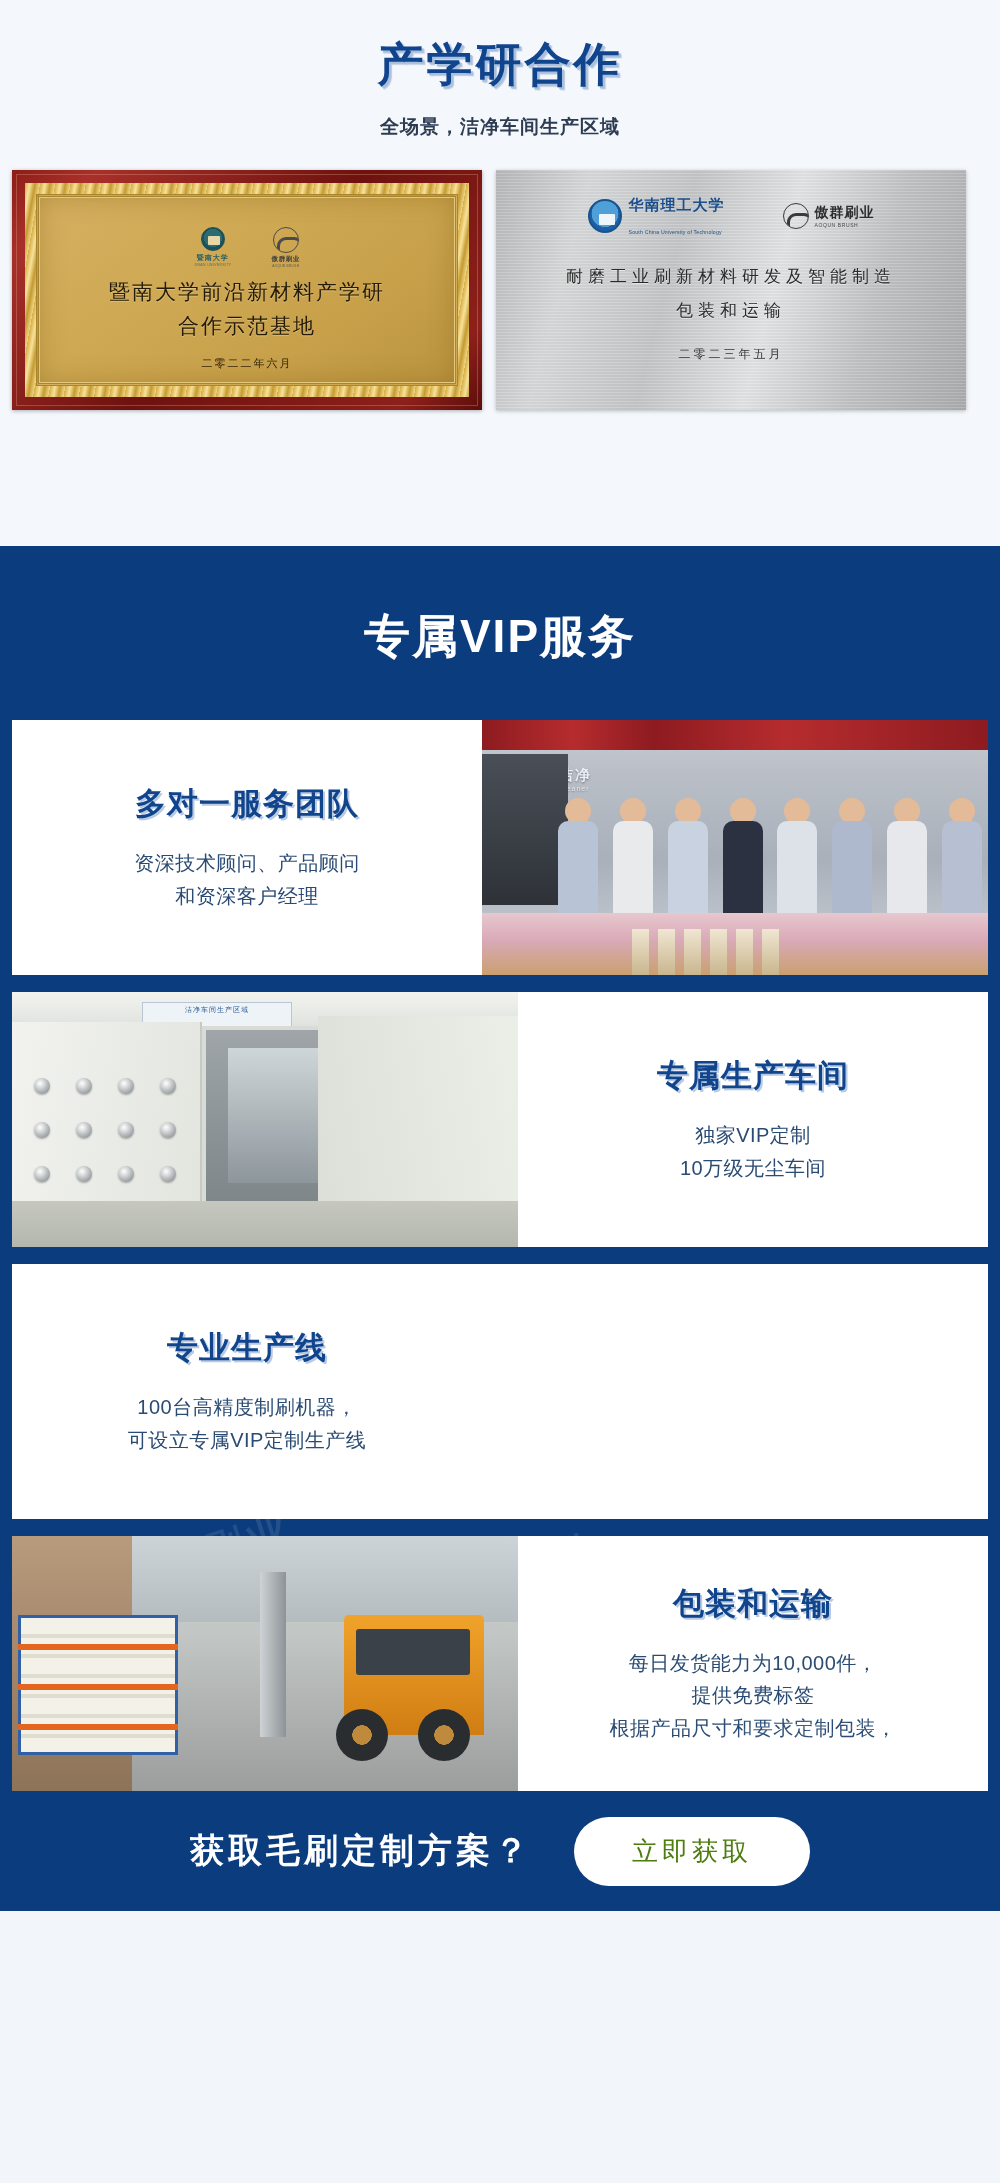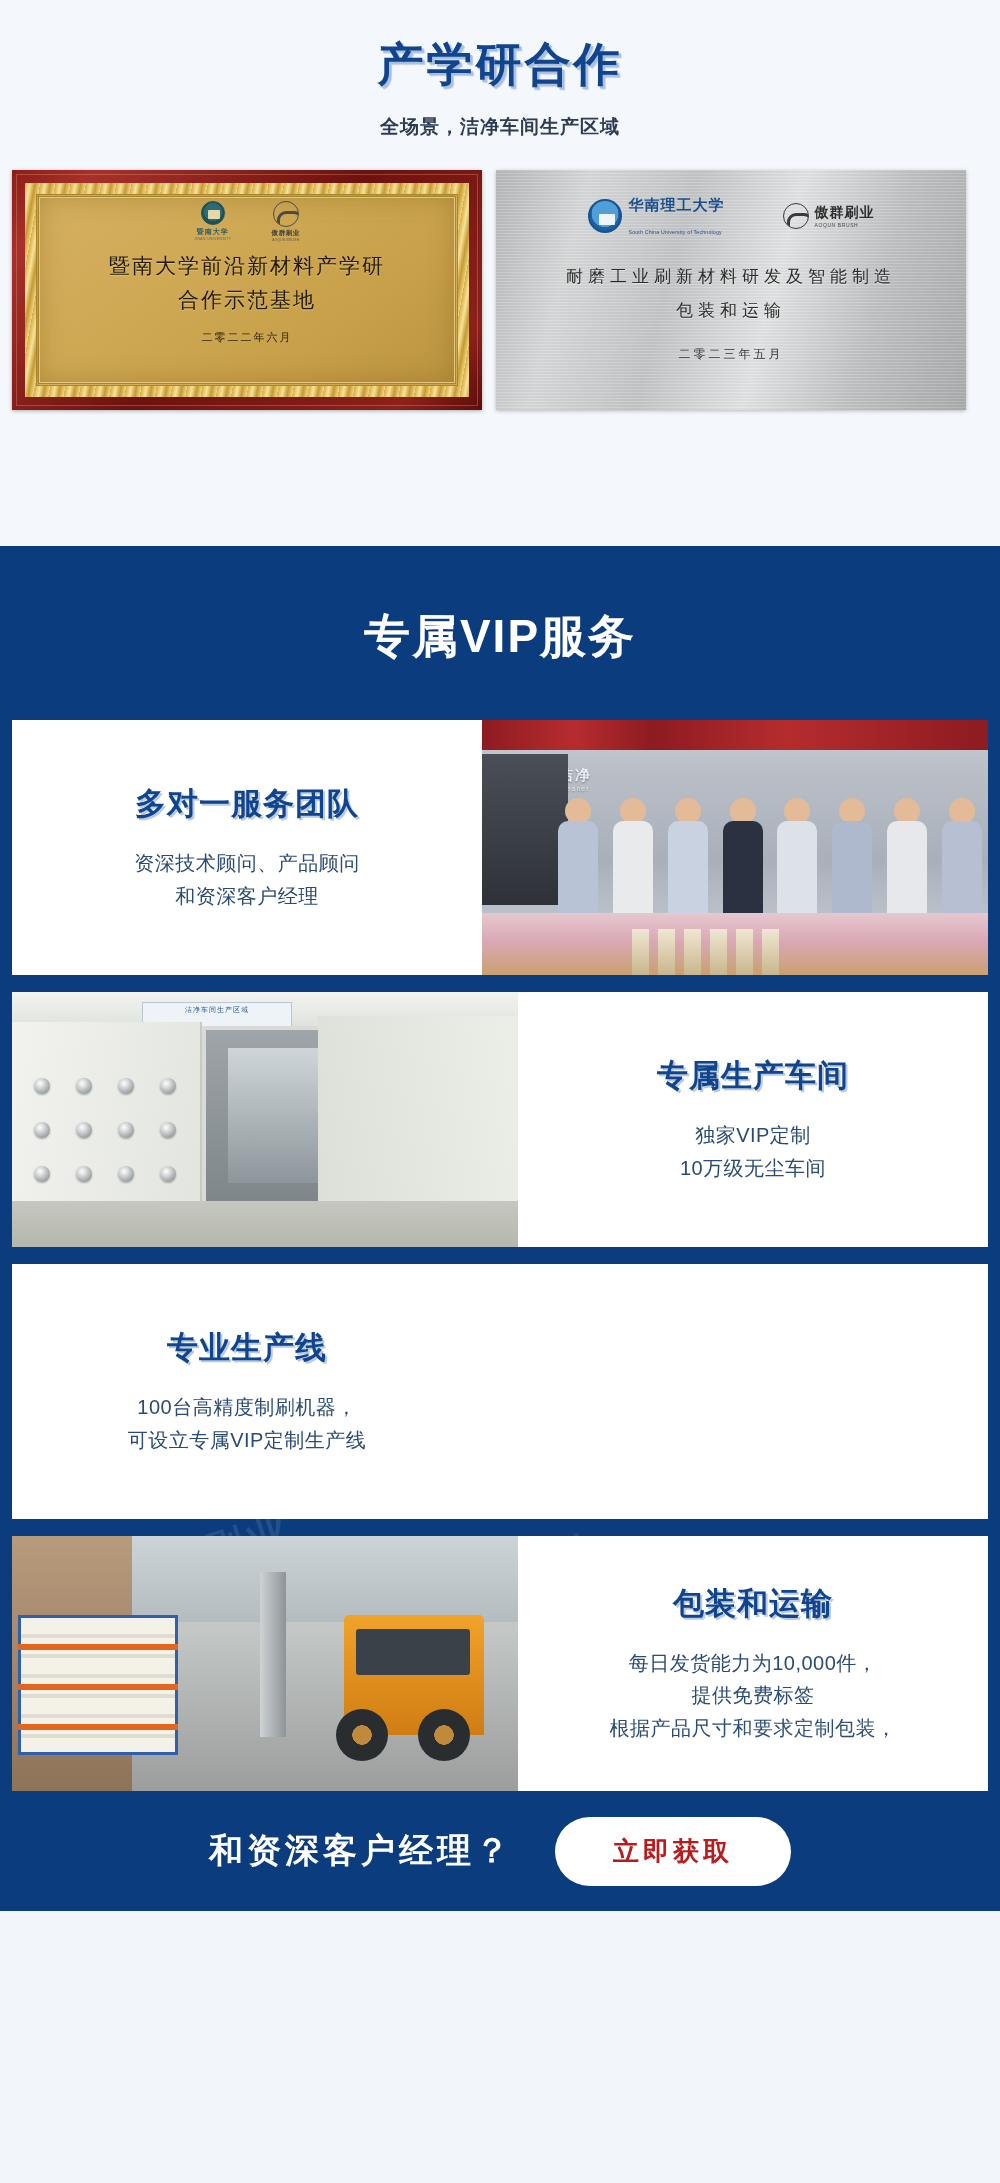--- a/index.html
+++ b/index.html
@@ -44,7 +44,7 @@
     background:linear-gradient(145deg,#d5b061 0%,#cfa954 35%,#c8a04a 70%,#bb9440 100%);
     border:3px double #a8862f;
     box-shadow:inset 0 0 0 1px #e3c87e, inset 0 0 26px rgba(120,85,12,.35);
-    display:flex; flex-direction:column; align-items:center; padding-top:2px;
+    display:flex; flex-direction:column; align-items:center; padding-top:28px;
   }
   .wood-logos{ display:flex; gap:40px; align-items:center; justify-content:center; height:44px; }
   .logo-jnu{ display:flex; flex-direction:column; align-items:center; }

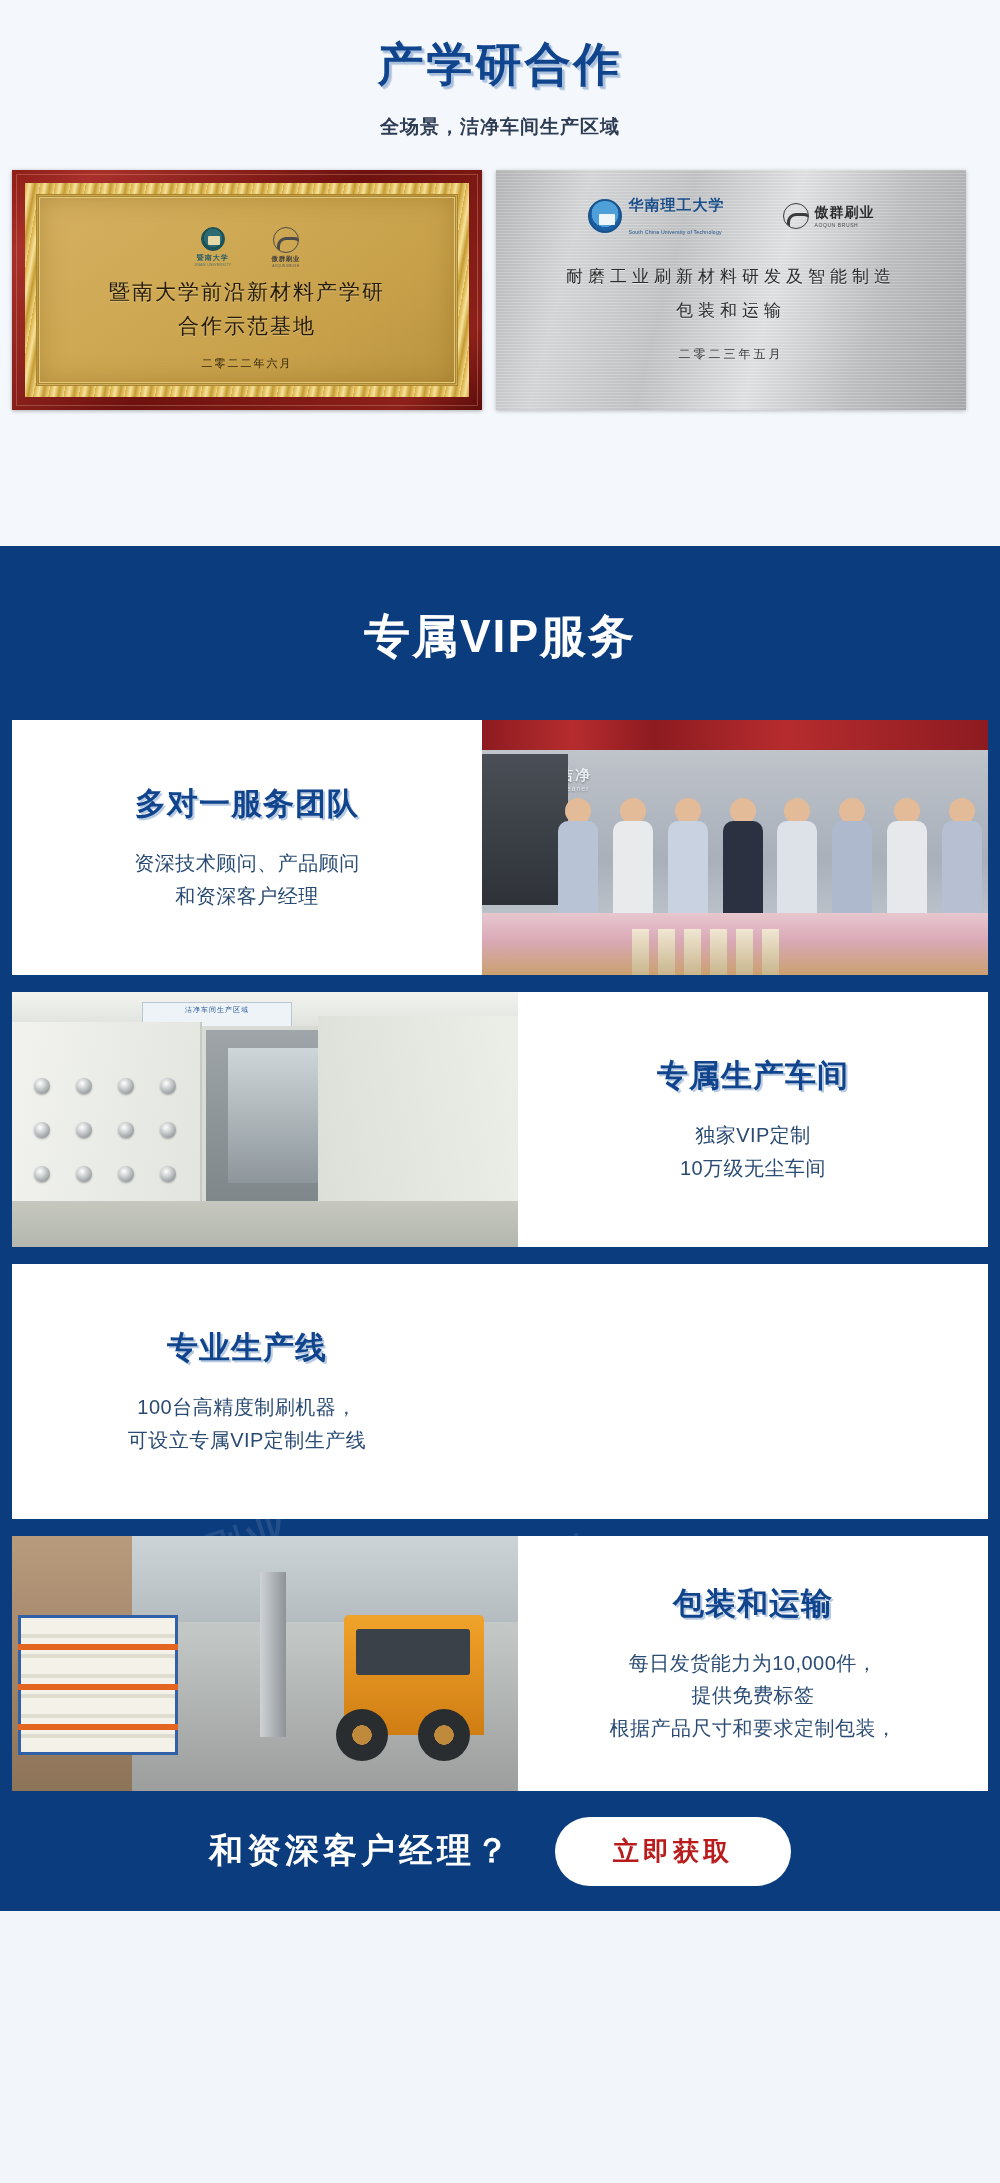--- a/index.html
+++ b/index.html
@@ -421,7 +421,7 @@
   </div>
 
   <div class="cta">
-    <span class="cta-q">和资深客户经理？</span>
+    <span class="cta-q">获取毛刷定制方案？</span>
     <button class="cta-btn">立即获取</button>
   </div>
 </section>

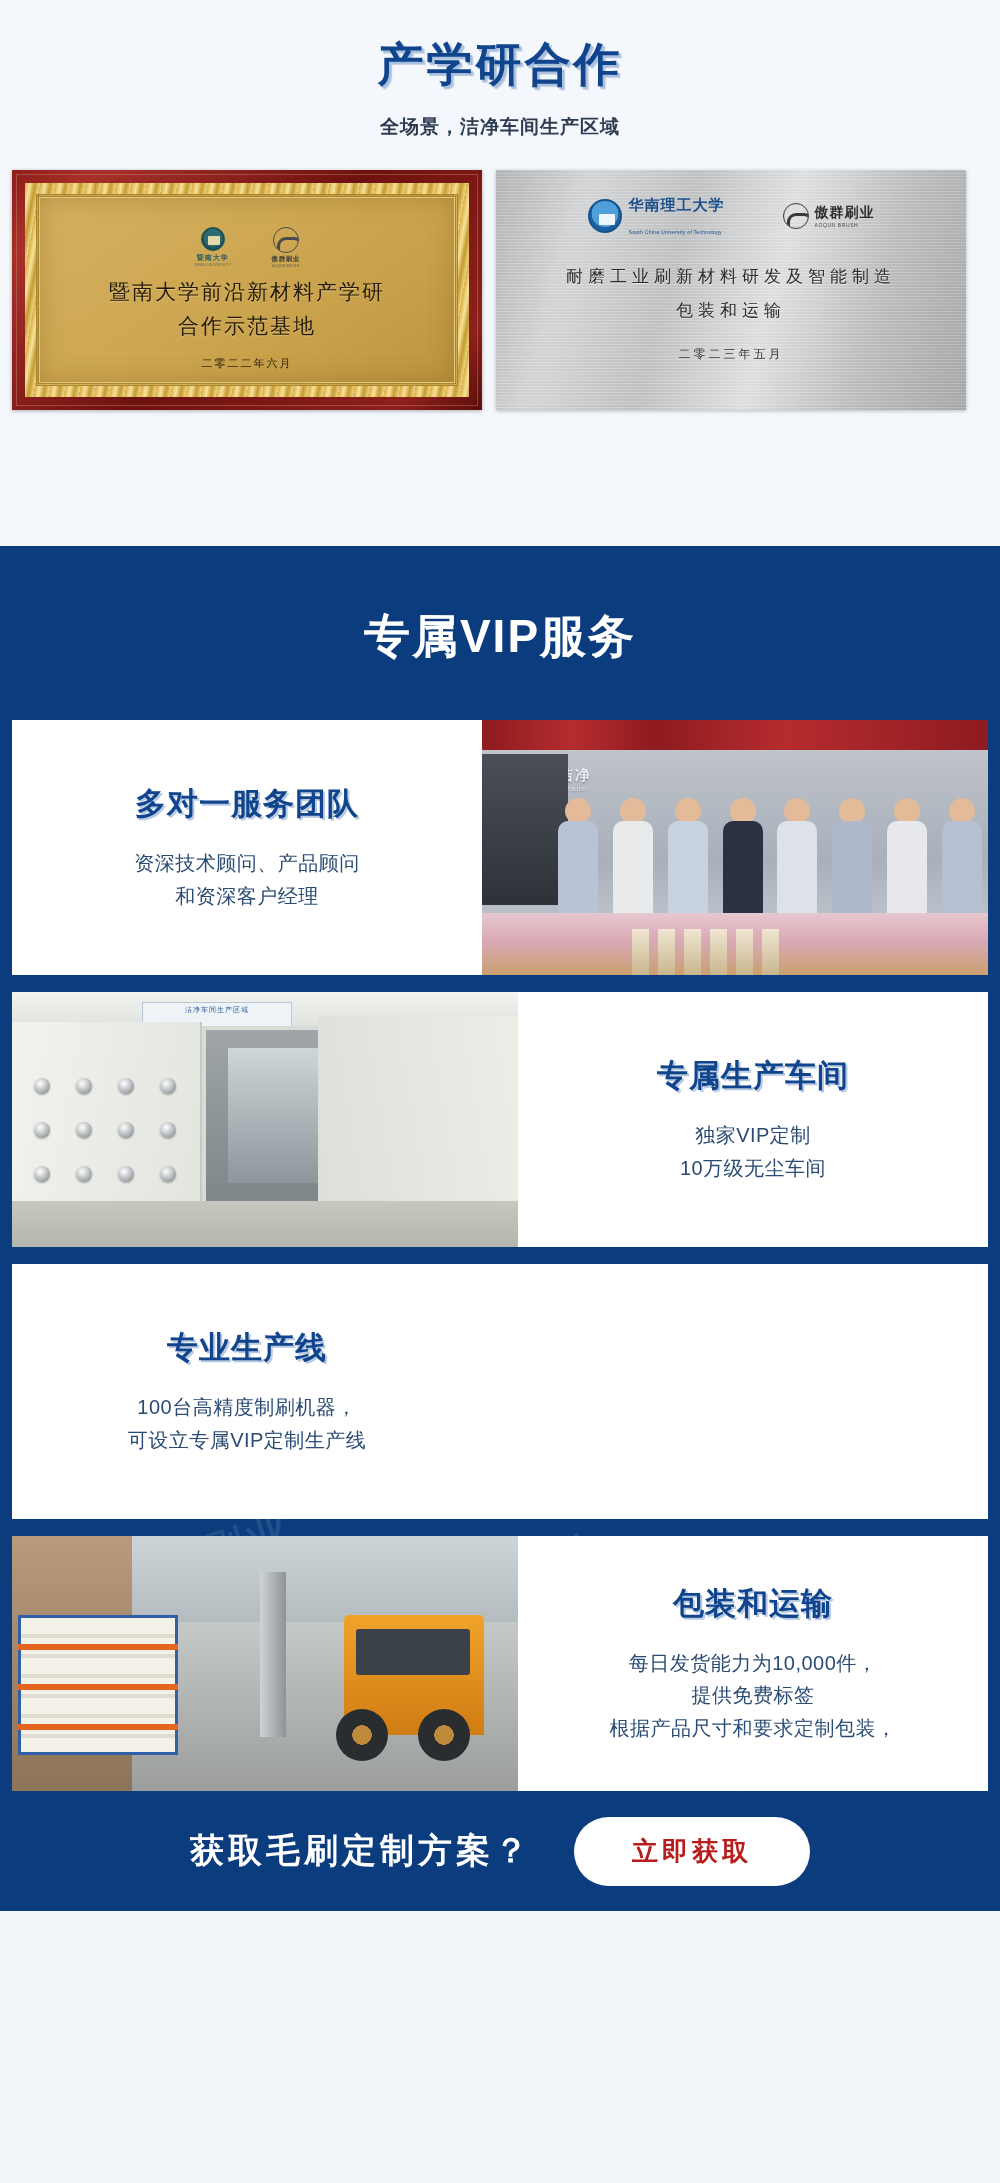--- a/index.html
+++ b/index.html
@@ -208,7 +208,7 @@
   }
   .cta-q{ font-size:34px; font-weight:bold; color:#ffffff; letter-spacing:4px; }
   .cta-btn{
-    background:#ffffff; color:#b91c1c; font-size:26px; font-weight:bold;
+    background:#ffffff; color:#4d7c0f; font-size:26px; font-weight:normal;
     letter-spacing:4px; border:none; border-radius:40px;
     padding:17px 58px; cursor:pointer;
   }

